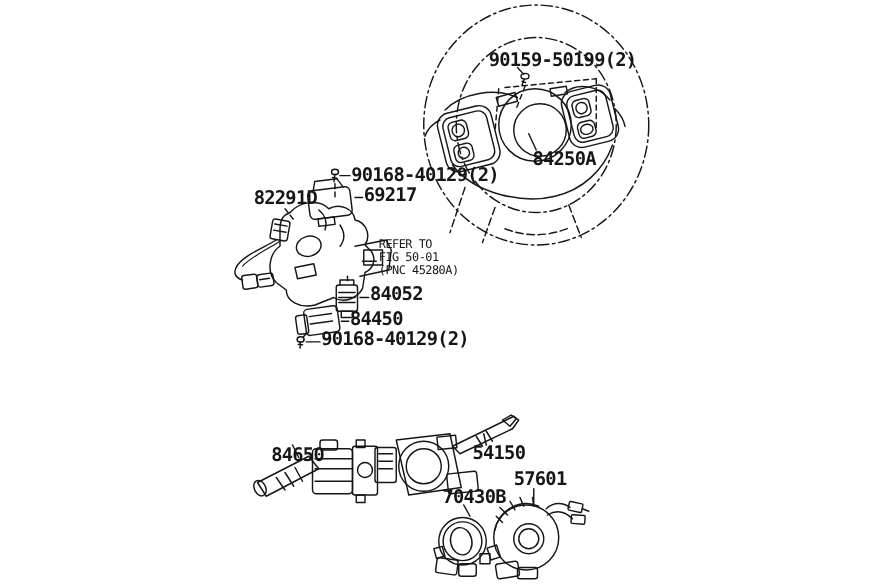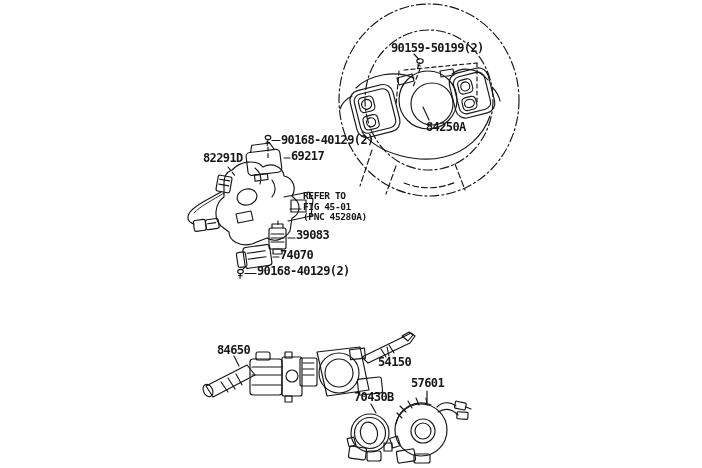--- a/index.html
+++ b/index.html
@@ -21,7 +21,7 @@
   }
   .label {
     position: absolute;
-    font-size: 12px;
+    font-size: 15px;
     font-weight: bold;
     letter-spacing: -0.6px;
     white-space: nowrap;

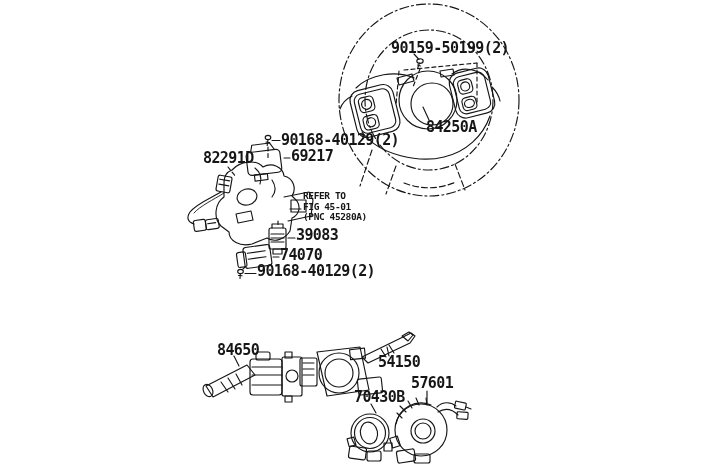--- a/index.html
+++ b/index.html
@@ -30,7 +30,7 @@
   .note {
     position: absolute;
     font-size: 9.5px;
-    font-weight: bold;
+    font-weight: normal;
     letter-spacing: -0.4px;
     white-space: nowrap;
     line-height: 10.5px;

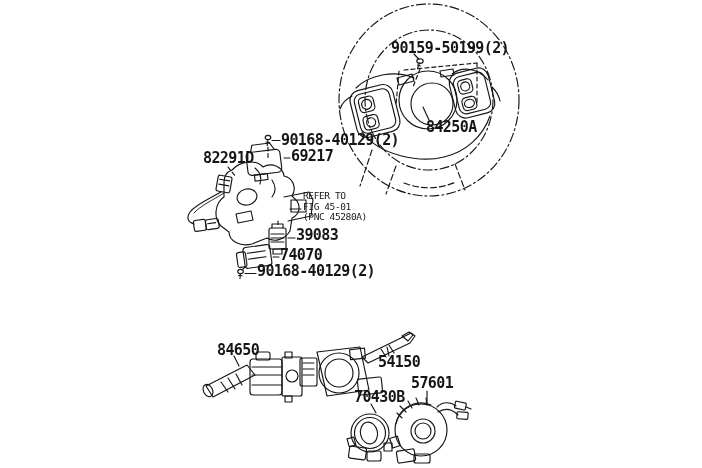--- a/index.html
+++ b/index.html
@@ -237,7 +237,7 @@
 
   <div class="note" style="left:303px;top:191px">
     <div>REFER TO</div>
-    <div>FIG 45-01</div>
+    <div>FIG 50-01</div>
     <div>(PNC 45280A)</div>
   </div>
 

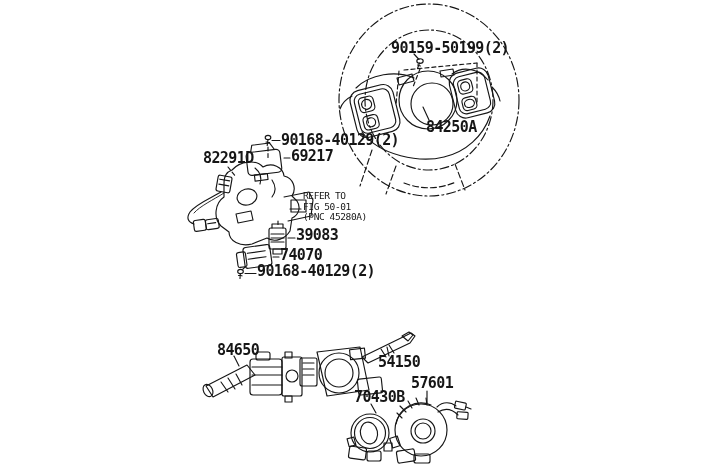--- a/index.html
+++ b/index.html
@@ -227,7 +227,7 @@
   <div class="label" style="left:281px;top:134px">90168-40129(2)</div>
   <div class="label" style="left:203px;top:152px">82291D</div>
   <div class="label" style="left:291px;top:150px">69217</div>
-  <div class="label" style="left:296px;top:229px">39083</div>
+  <div class="label" style="left:296px;top:229px">84052</div>
   <div class="label" style="left:280px;top:249px">74070</div>
   <div class="label" style="left:257px;top:265px">90168-40129(2)</div>
   <div class="label" style="left:217px;top:344px">84650</div>

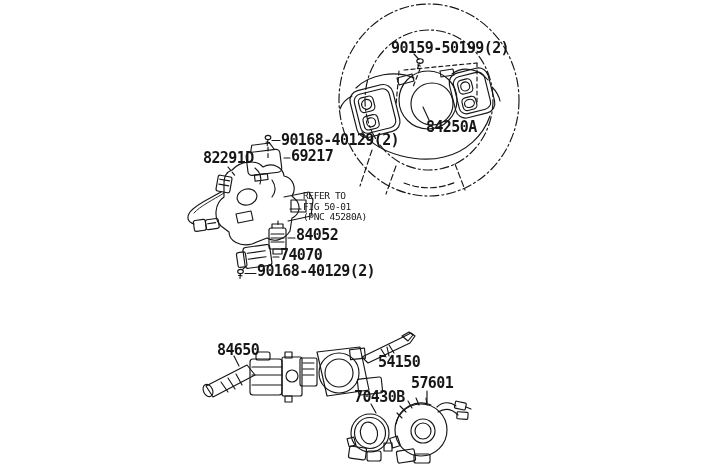--- a/index.html
+++ b/index.html
@@ -228,7 +228,7 @@
   <div class="label" style="left:203px;top:152px">82291D</div>
   <div class="label" style="left:291px;top:150px">69217</div>
   <div class="label" style="left:296px;top:229px">84052</div>
-  <div class="label" style="left:280px;top:249px">74070</div>
+  <div class="label" style="left:280px;top:249px">84450</div>
   <div class="label" style="left:257px;top:265px">90168-40129(2)</div>
   <div class="label" style="left:217px;top:344px">84650</div>
   <div class="label" style="left:378px;top:356px">54150</div>

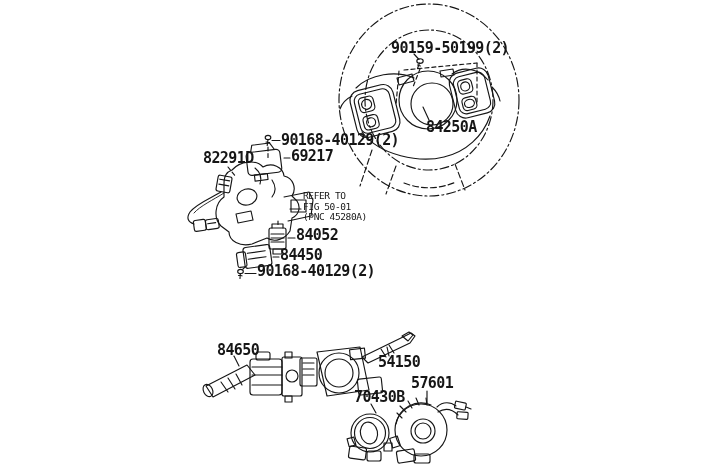--- a/index.html
+++ b/index.html
@@ -230,7 +230,7 @@
   <div class="label" style="left:296px;top:229px">84052</div>
   <div class="label" style="left:280px;top:249px">84450</div>
   <div class="label" style="left:257px;top:265px">90168-40129(2)</div>
-  <div class="label" style="left:217px;top:344px">84650</div>
+  <div class="label" style="left:217px;top:358px">84650</div>
   <div class="label" style="left:378px;top:356px">54150</div>
   <div class="label" style="left:411px;top:377px">57601</div>
   <div class="label" style="left:354px;top:391px">70430B</div>

